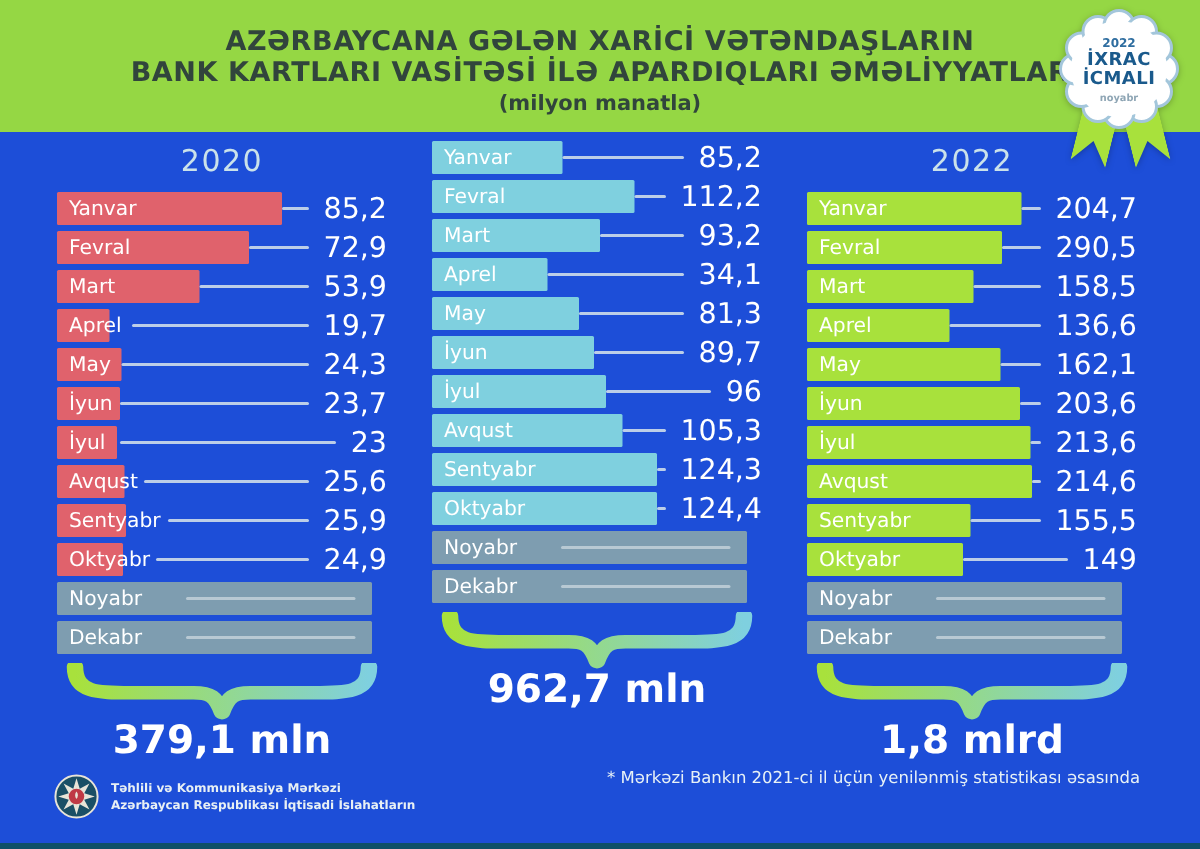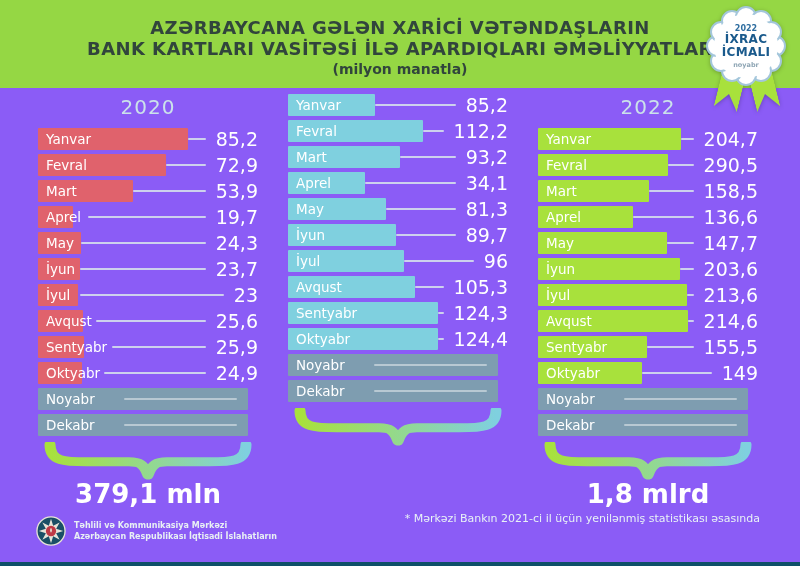--- a/index.html
+++ b/index.html
@@ -4,7 +4,7 @@
 <style>
   html,body{margin:0;padding:0;}
   body{font-family:"DejaVu Sans","Liberation Sans",sans-serif;}
-  .page{position:relative;width:800px;height:566px;background:#8b5cf6;overflow:hidden;}
+  .page{position:relative;width:800px;height:566px;background:#1d4ed8;overflow:hidden;}
   .page::after{content:"";position:absolute;left:0;right:0;bottom:0;height:4px;background:#0E5068;}
 
   

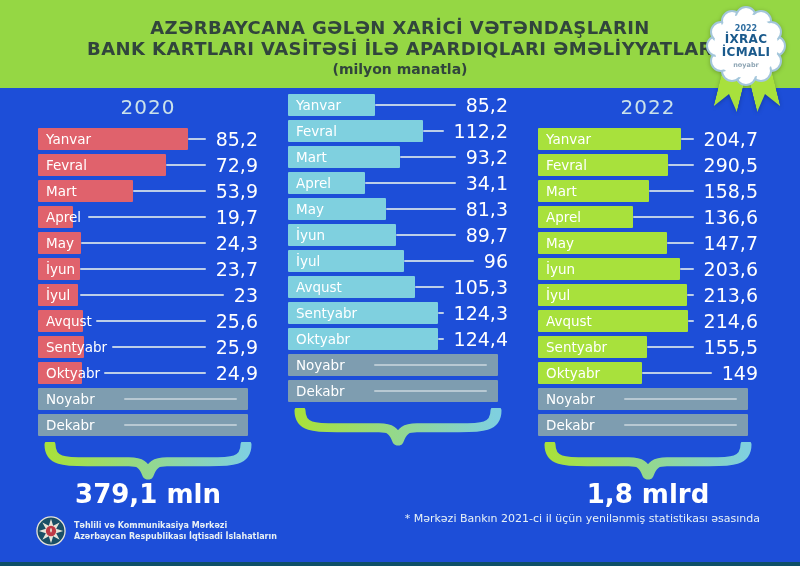--- a/index.html
+++ b/index.html
@@ -348,7 +348,7 @@
             <div class="lbl">May</div>
             <div class="cline" style="left: 129px; right: 4px;"></div>
           </div>
-          <div class="val">147,7</div>
+          <div class="val">162,1</div>
         </div>
         <div class="row">
           <div class="track">

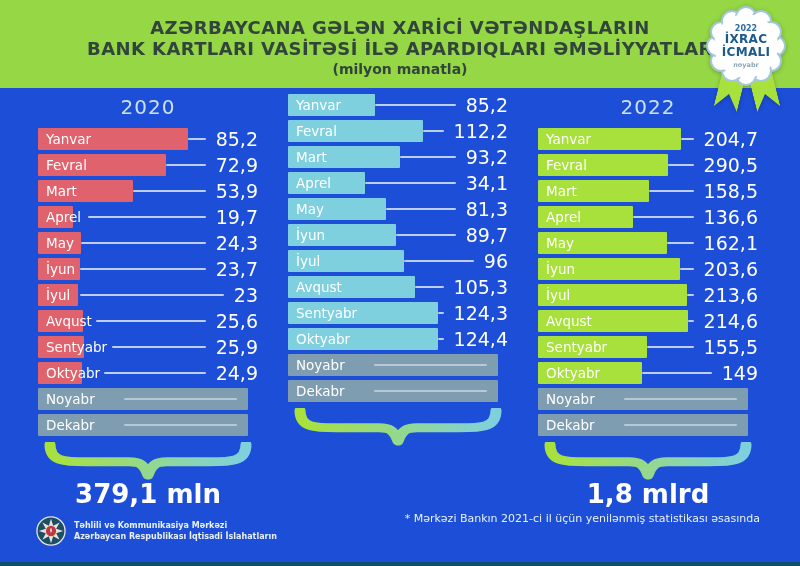--- a/index.html
+++ b/index.html
@@ -307,6 +307,7 @@
           </defs>
           <path d="M7 3 C7 24 22 24 44 24 L86 24 C97 24 101 27 105 40 C109 27 113 24 124 24 L166 24 C188 24 203 24 203 3" fill="none" stroke="url(#braceGrad1)" stroke-width="11" stroke-linecap="round" stroke-linejoin="round"></path>
         </svg>
+        <div class="total">962,7 mln</div>
       </div>
       <div class="col">
         <div class="col-head">2022</div>

